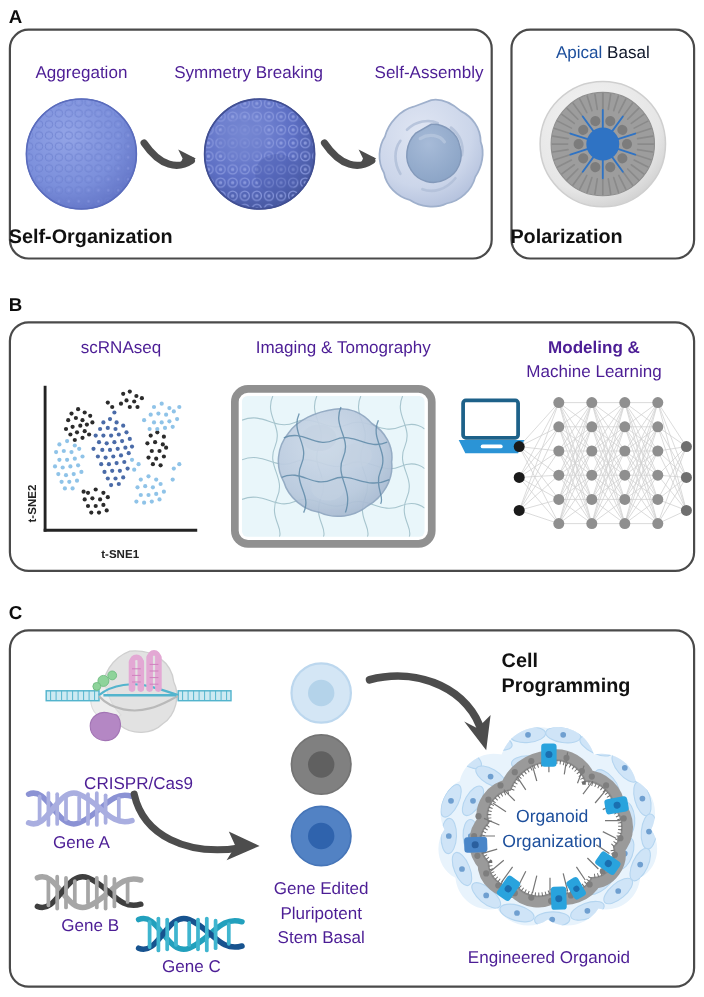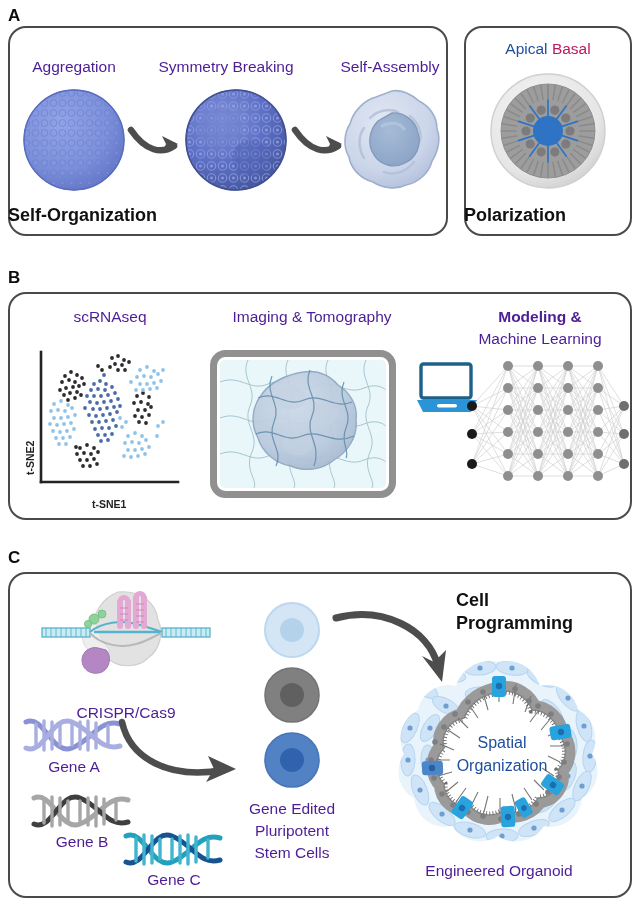--- a/index.html
+++ b/index.html
@@ -160,7 +160,7 @@
   <div class="panel-box" style="left:464px; top:26px; width:168px; height:210px;"></div>
 
   <div class="abs" style="left:464px; top:40px; width:168px; text-align:center;">
-    <span style="font-size:15.5px; color:#1d4f9c;">Apical</span><span style="font-size:15.5px; color:#575757;">&nbsp;</span><span style="font-size:15.5px; color:#be185d;">Basal</span>
+    <span style="font-size:15.5px; color:#1d4f9c;">Apical</span><span style="font-size:15.5px; color:#575757;">&nbsp;</span><span style="font-size:15.5px; color:#0f172a;">Basal</span>
   </div>
 
   <div class="abs" style="left:489px; top:72px;">

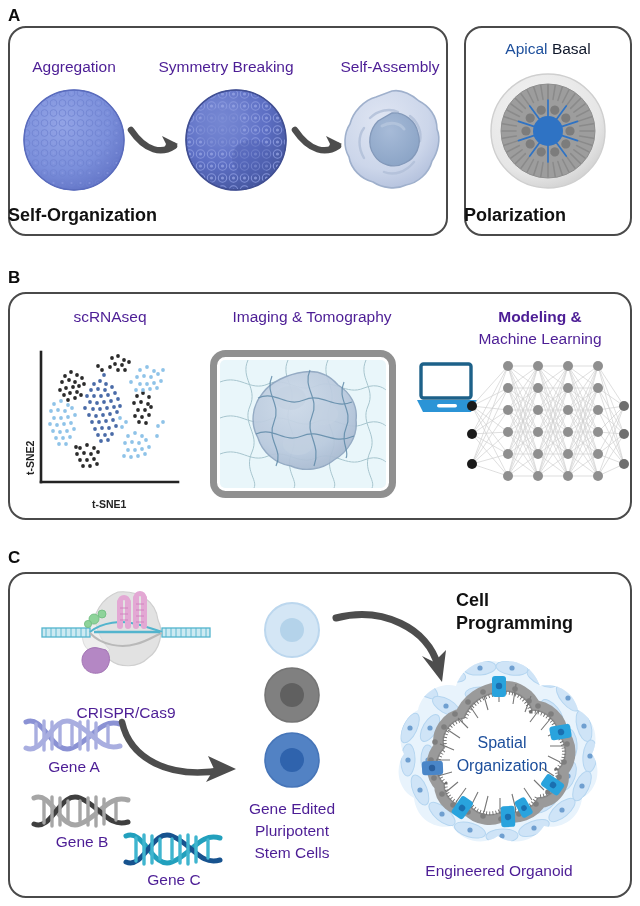--- a/index.html
+++ b/index.html
@@ -938,7 +938,7 @@
     </svg>
   </div>
 
-  <div class="cap cap-blue" style="left:432px; top:734px; width:140px; font-size:16px;">Spatial</div>
+  <div class="cap cap-blue" style="left:432px; top:734px; width:140px; font-size:16px;">Organoid</div>
   <div class="cap cap-blue" style="left:412px; top:757px; width:180px; font-size:16px;">Organization</div>
 
   <div class="cap" style="left:384px; top:862px; width:230px;">Engineered Organoid</div>

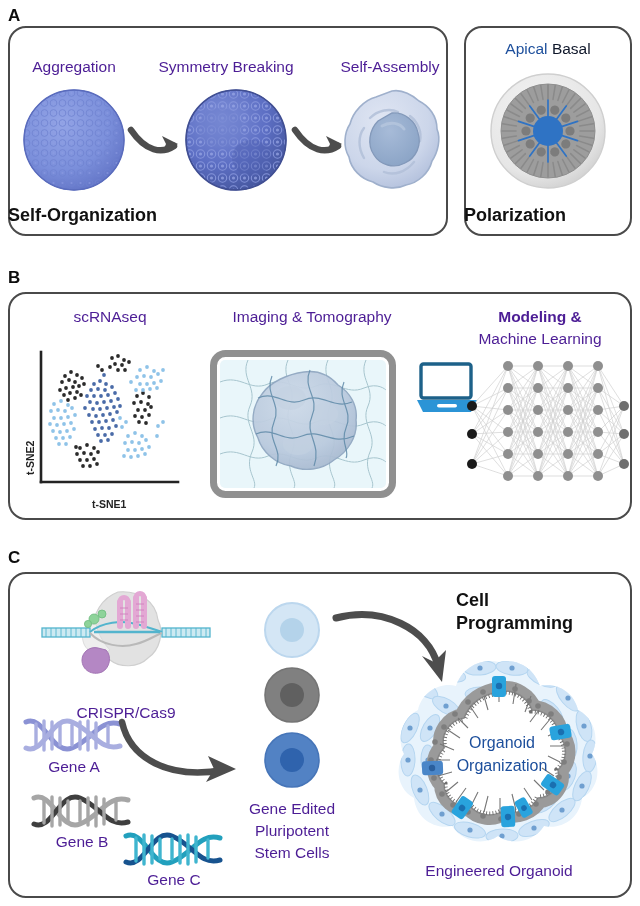--- a/index.html
+++ b/index.html
@@ -756,7 +756,7 @@
 
   <div class="cap" style="left:244px; top:800px; width:96px;">Gene Edited</div>
   <div class="cap" style="left:244px; top:822px; width:96px;">Pluripotent</div>
-  <div class="cap" style="left:244px; top:844px; width:96px;">Stem Cells</div>
+  <div class="cap" style="left:244px; top:844px; width:96px;">Stem Basal</div>
 
   <div class="abs" style="left:330px; top:600px;">
     <svg width="128" height="96" viewBox="0 0 128 96">

